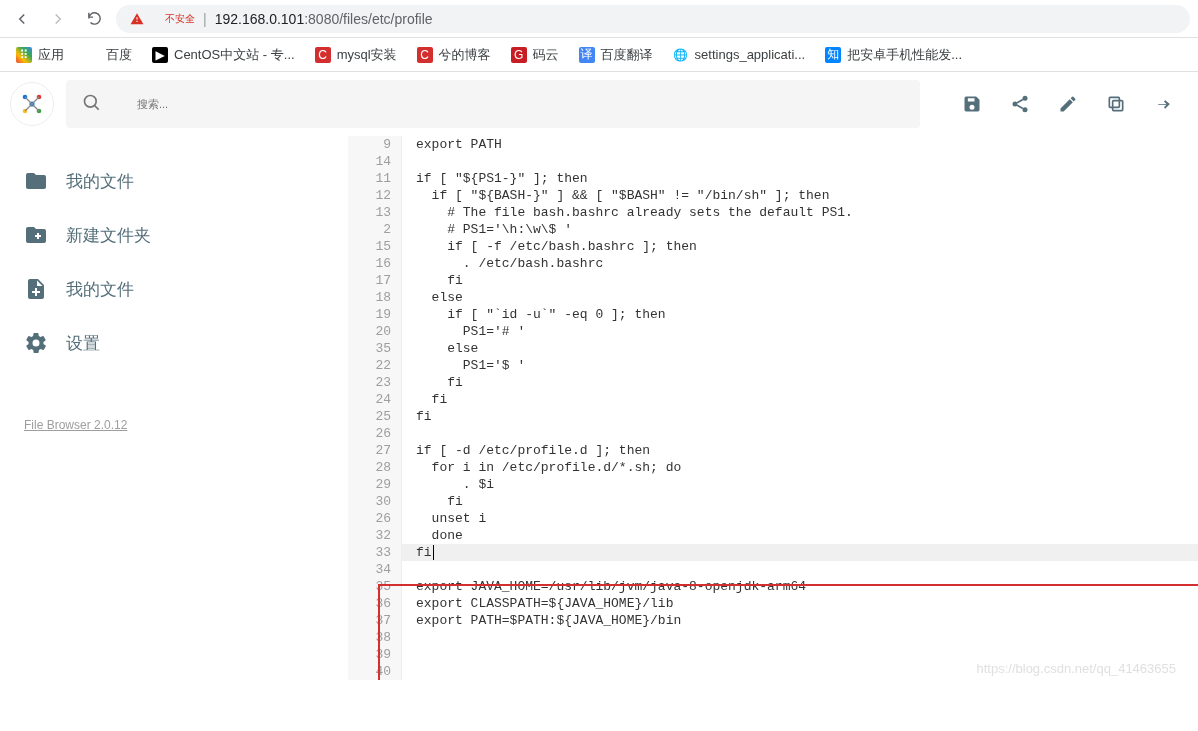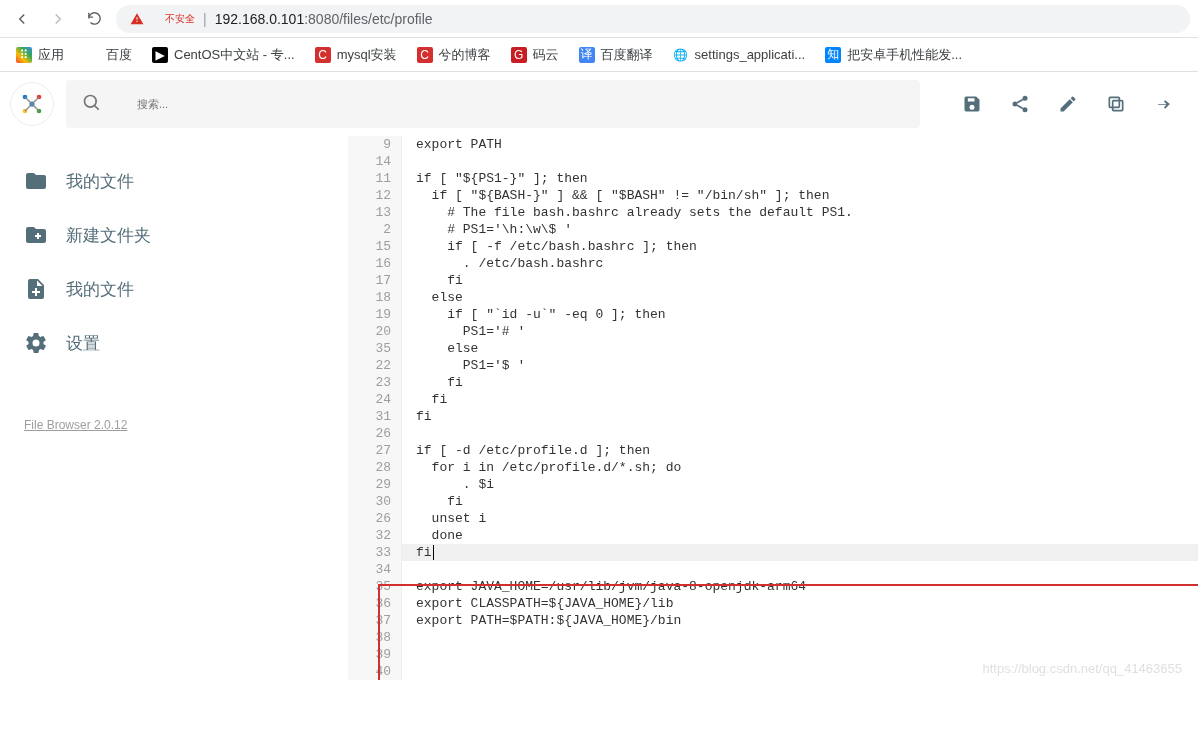--- a/index.html
+++ b/index.html
@@ -218,7 +218,7 @@
         <div>22</div>
         <div>23</div>
         <div>24</div>
-        <div>31</div>
+        <div>25</div>
         <div>26</div>
         <div>27</div>
         <div>28</div>

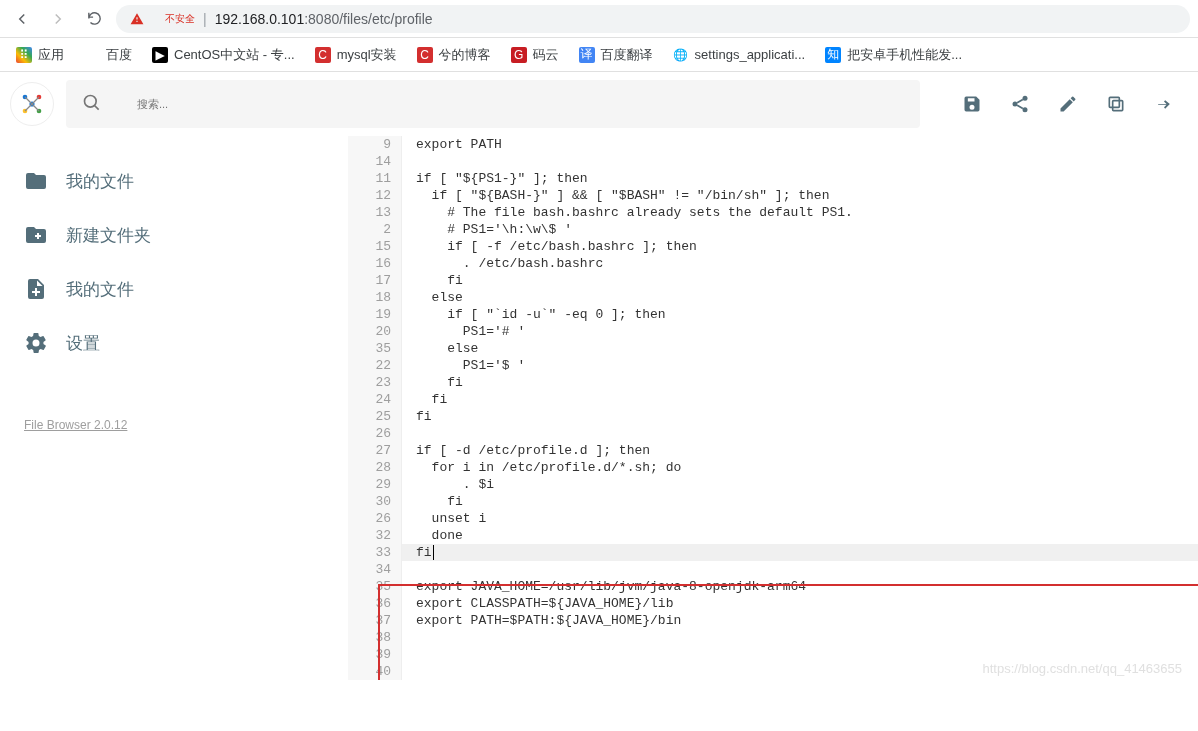--- a/index.html
+++ b/index.html
@@ -45,7 +45,7 @@
   .code .ln.hl{ background:#f0f0f0;}
   .cursor{border-left:1px solid #000;display:inline-block;height:15px;vertical-align:middle;margin-left:1px;}
   .red-box{ position:absolute; border:2px solid #d32f2f; pointer-events:none;}
-  .watermark{ position:absolute; right:16px; bottom:4px; color:#e0e0e0; font-size:13px; font-family:Arial;}
+  .watermark{ position:absolute; right:22px; bottom:4px; color:#e0e0e0; font-size:13px; font-family:Arial;}
 </style>
 </head>
 <body>

